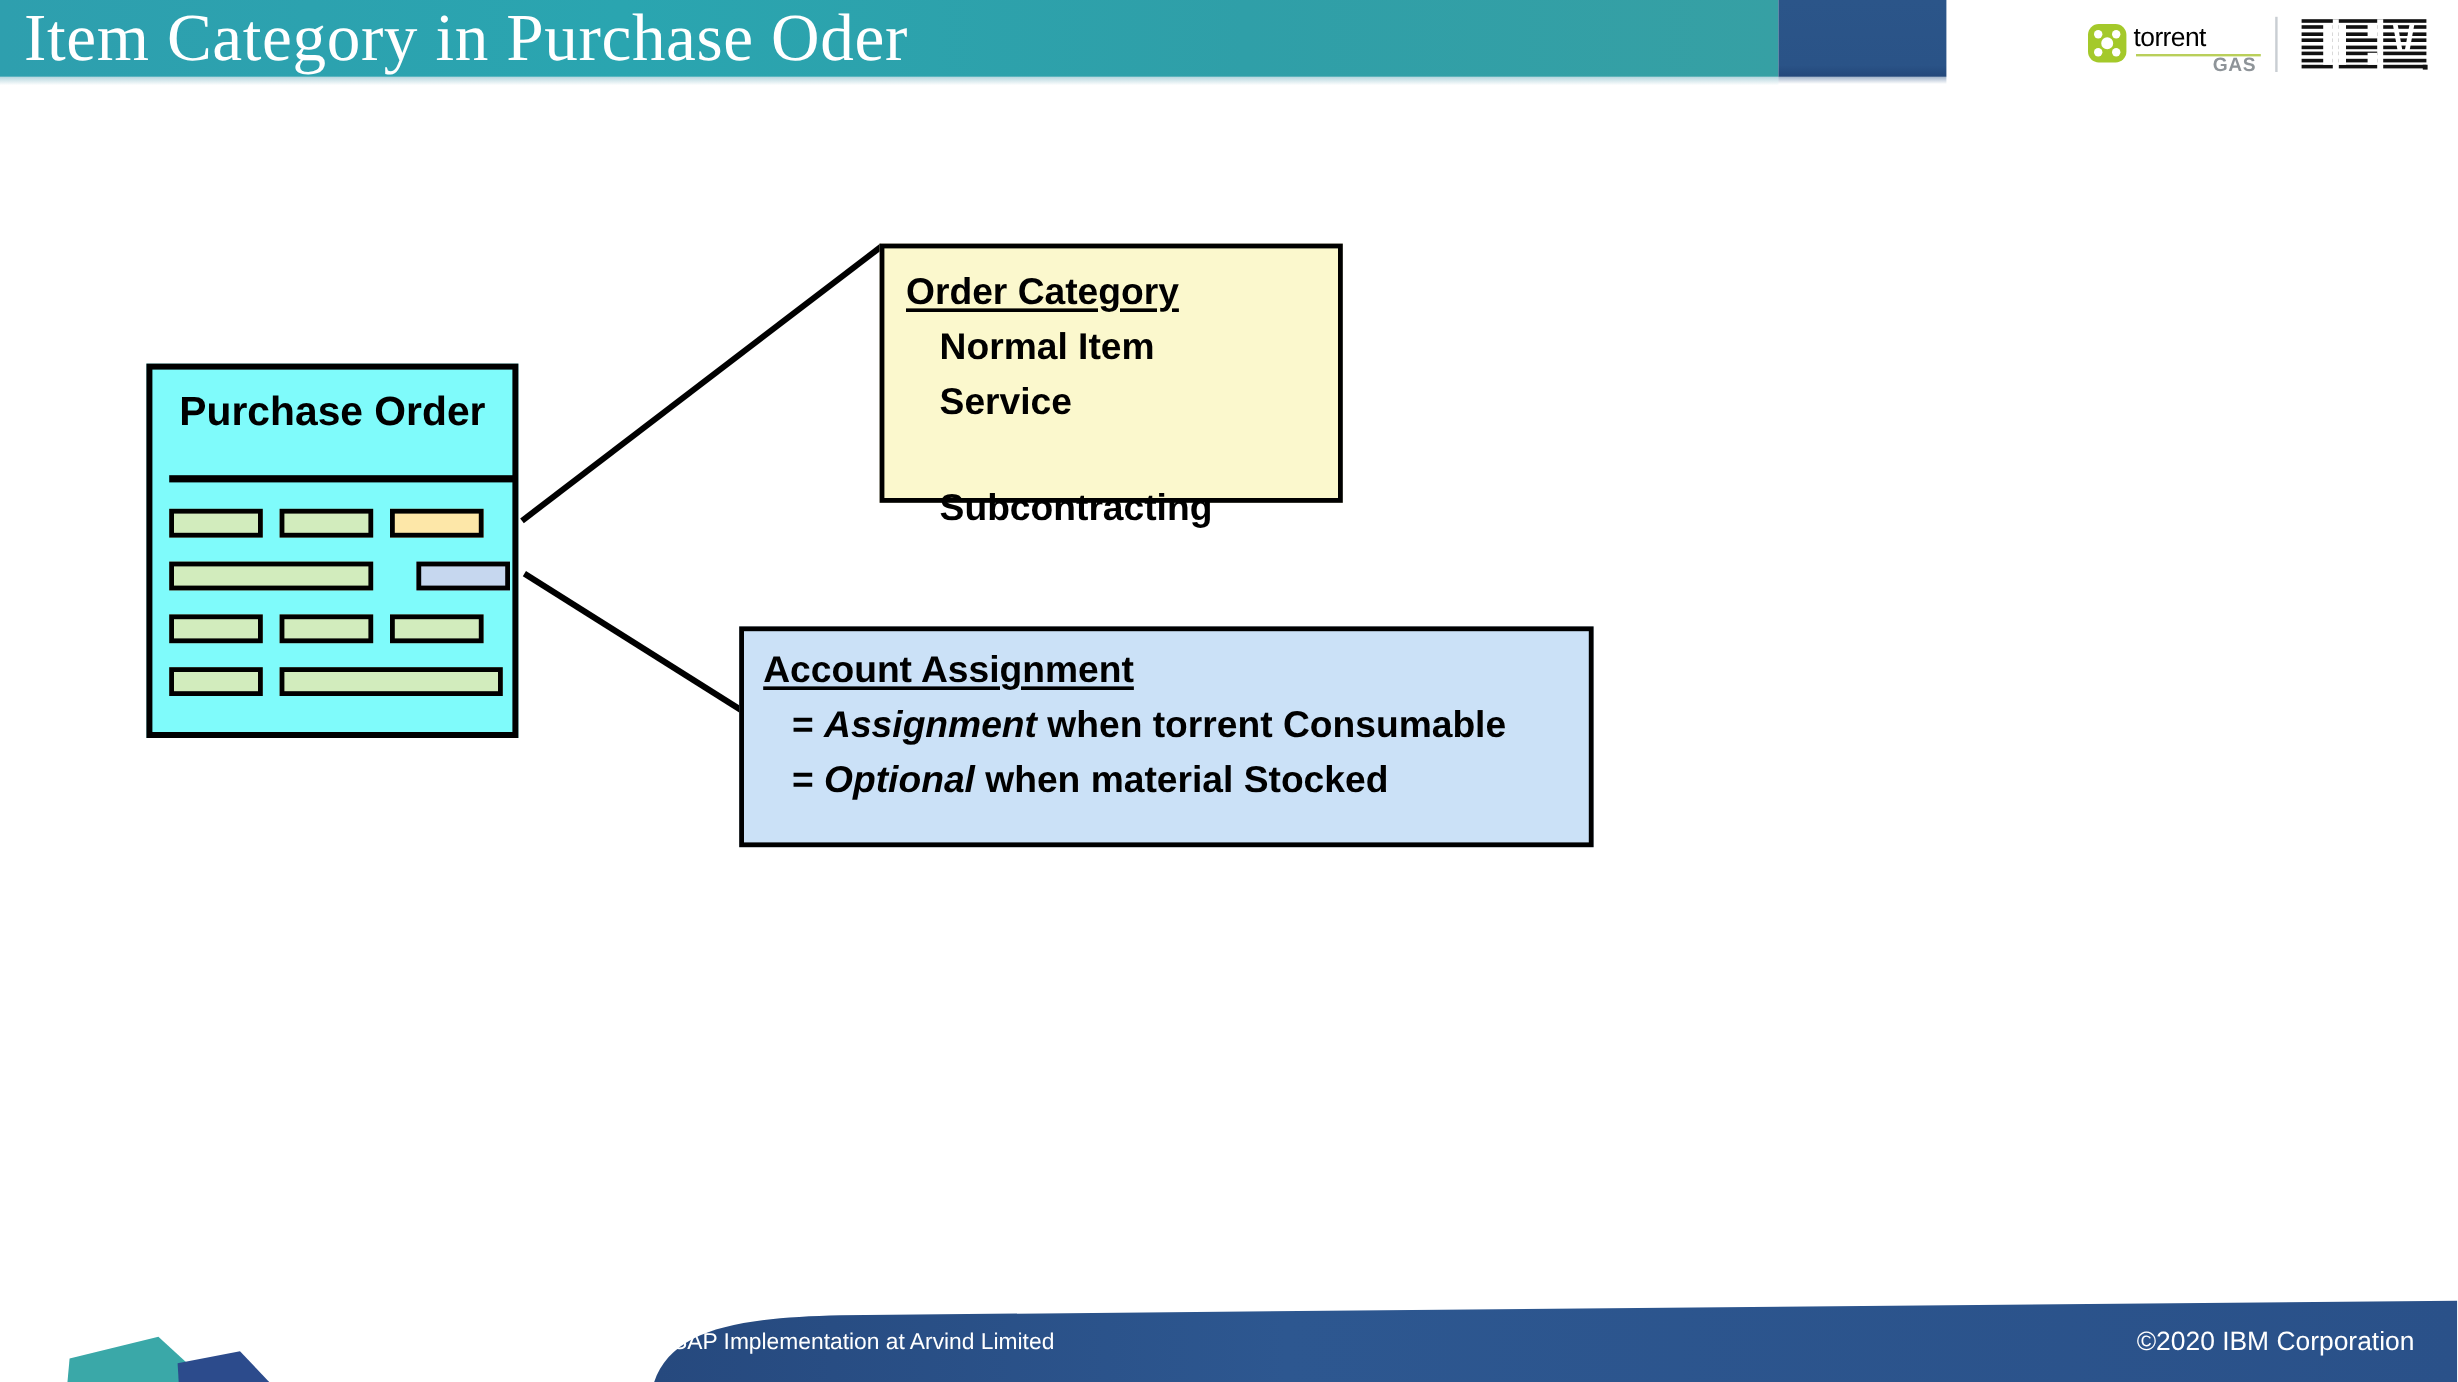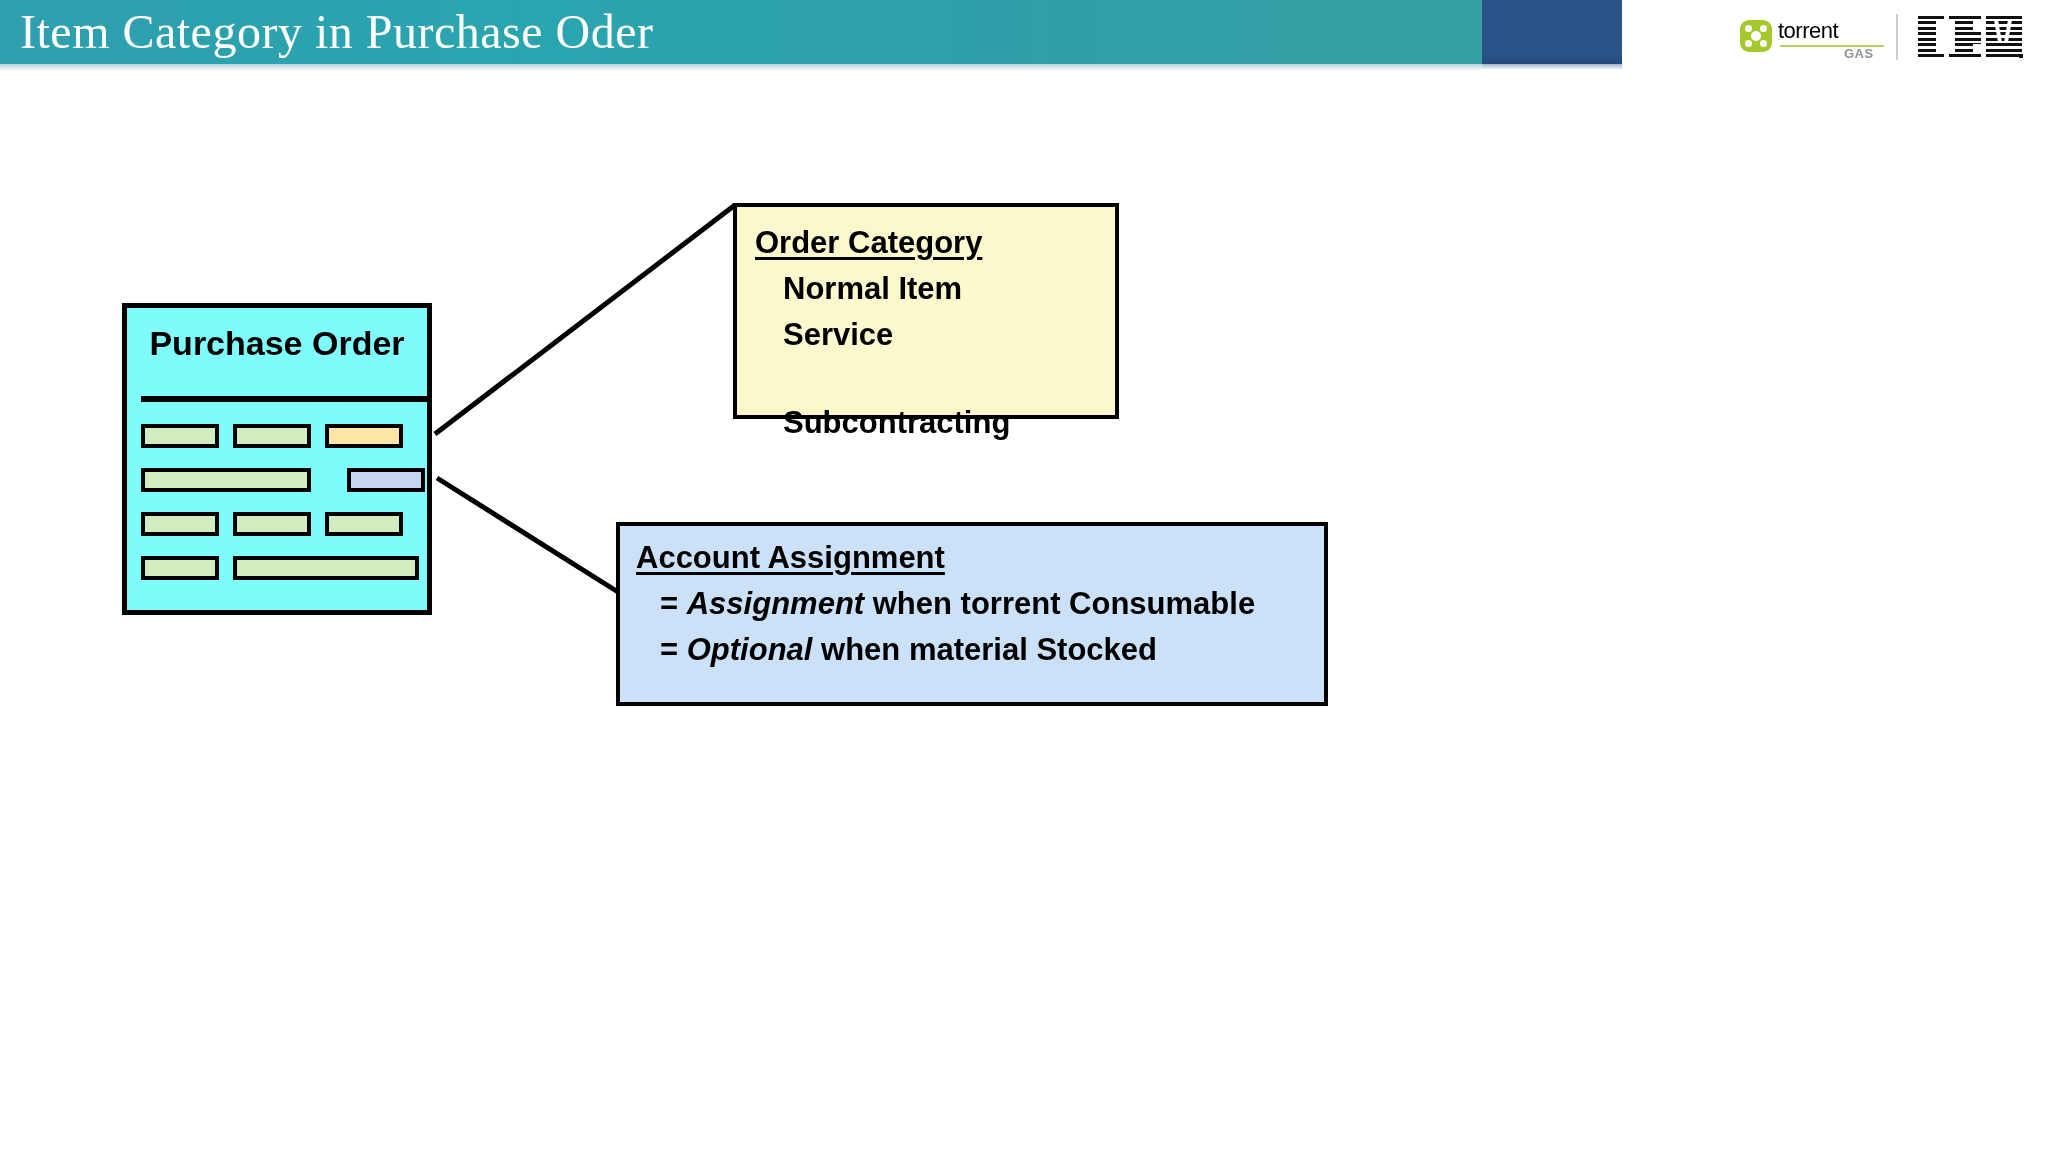--- a/index.html
+++ b/index.html
@@ -47,7 +47,7 @@
     position: absolute;
     left: 20px; top: 4px;
     font-family: "Liberation Serif", "DejaVu Serif", serif;
-    font-size: 48px;
+    font-size: 56px;
     line-height: 56px;
     color: #ffffff;
     letter-spacing: .5px;

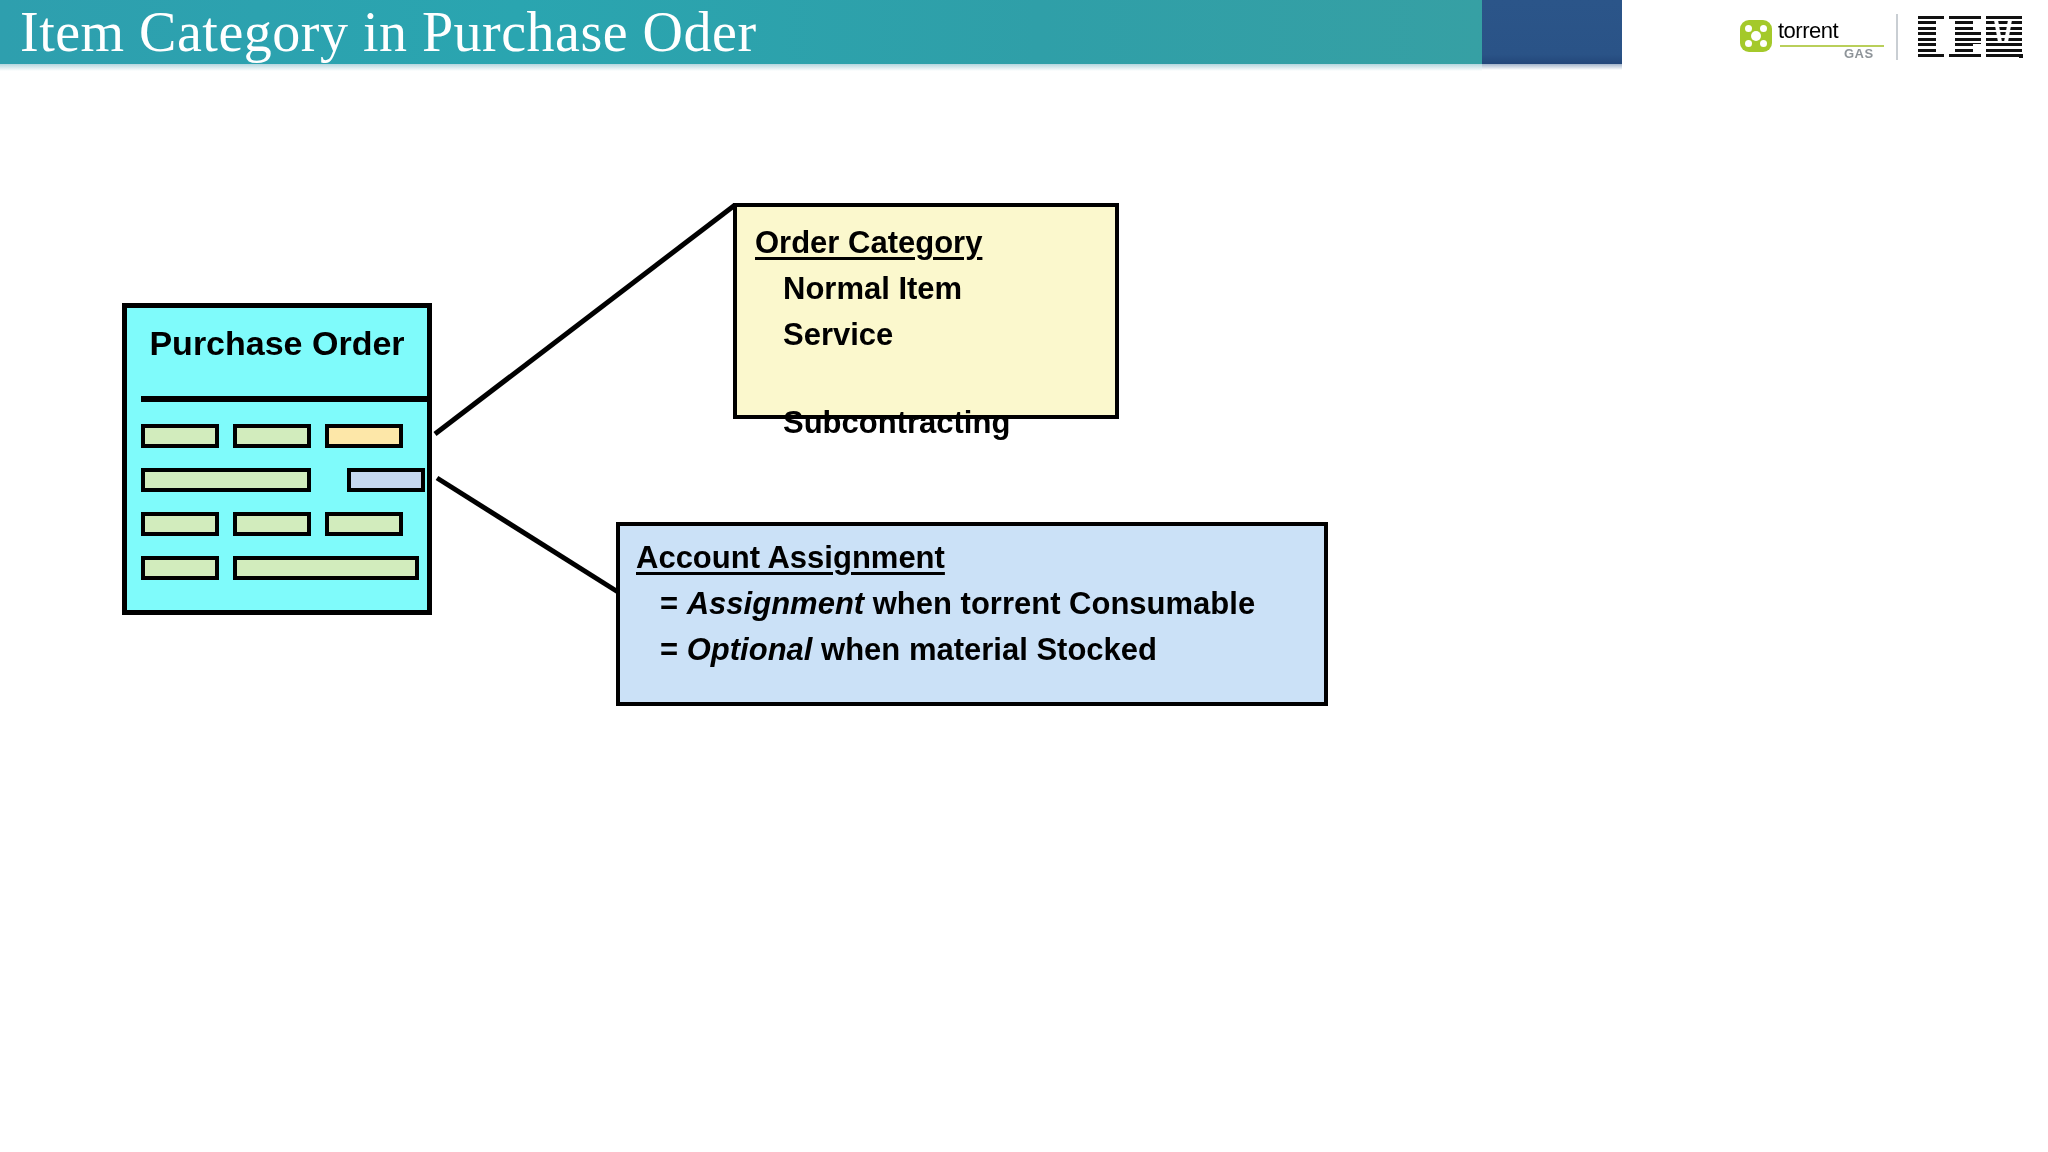--- a/index.html
+++ b/index.html
@@ -95,7 +95,7 @@
   .tg-gas {
     position: absolute;
     left: 104px; top: 32px;
-    font-size: 13px; font-weight: 700;
+    font-size: 16px; font-weight: 700;
     color: #8e9499;
     letter-spacing: .5px;
   }

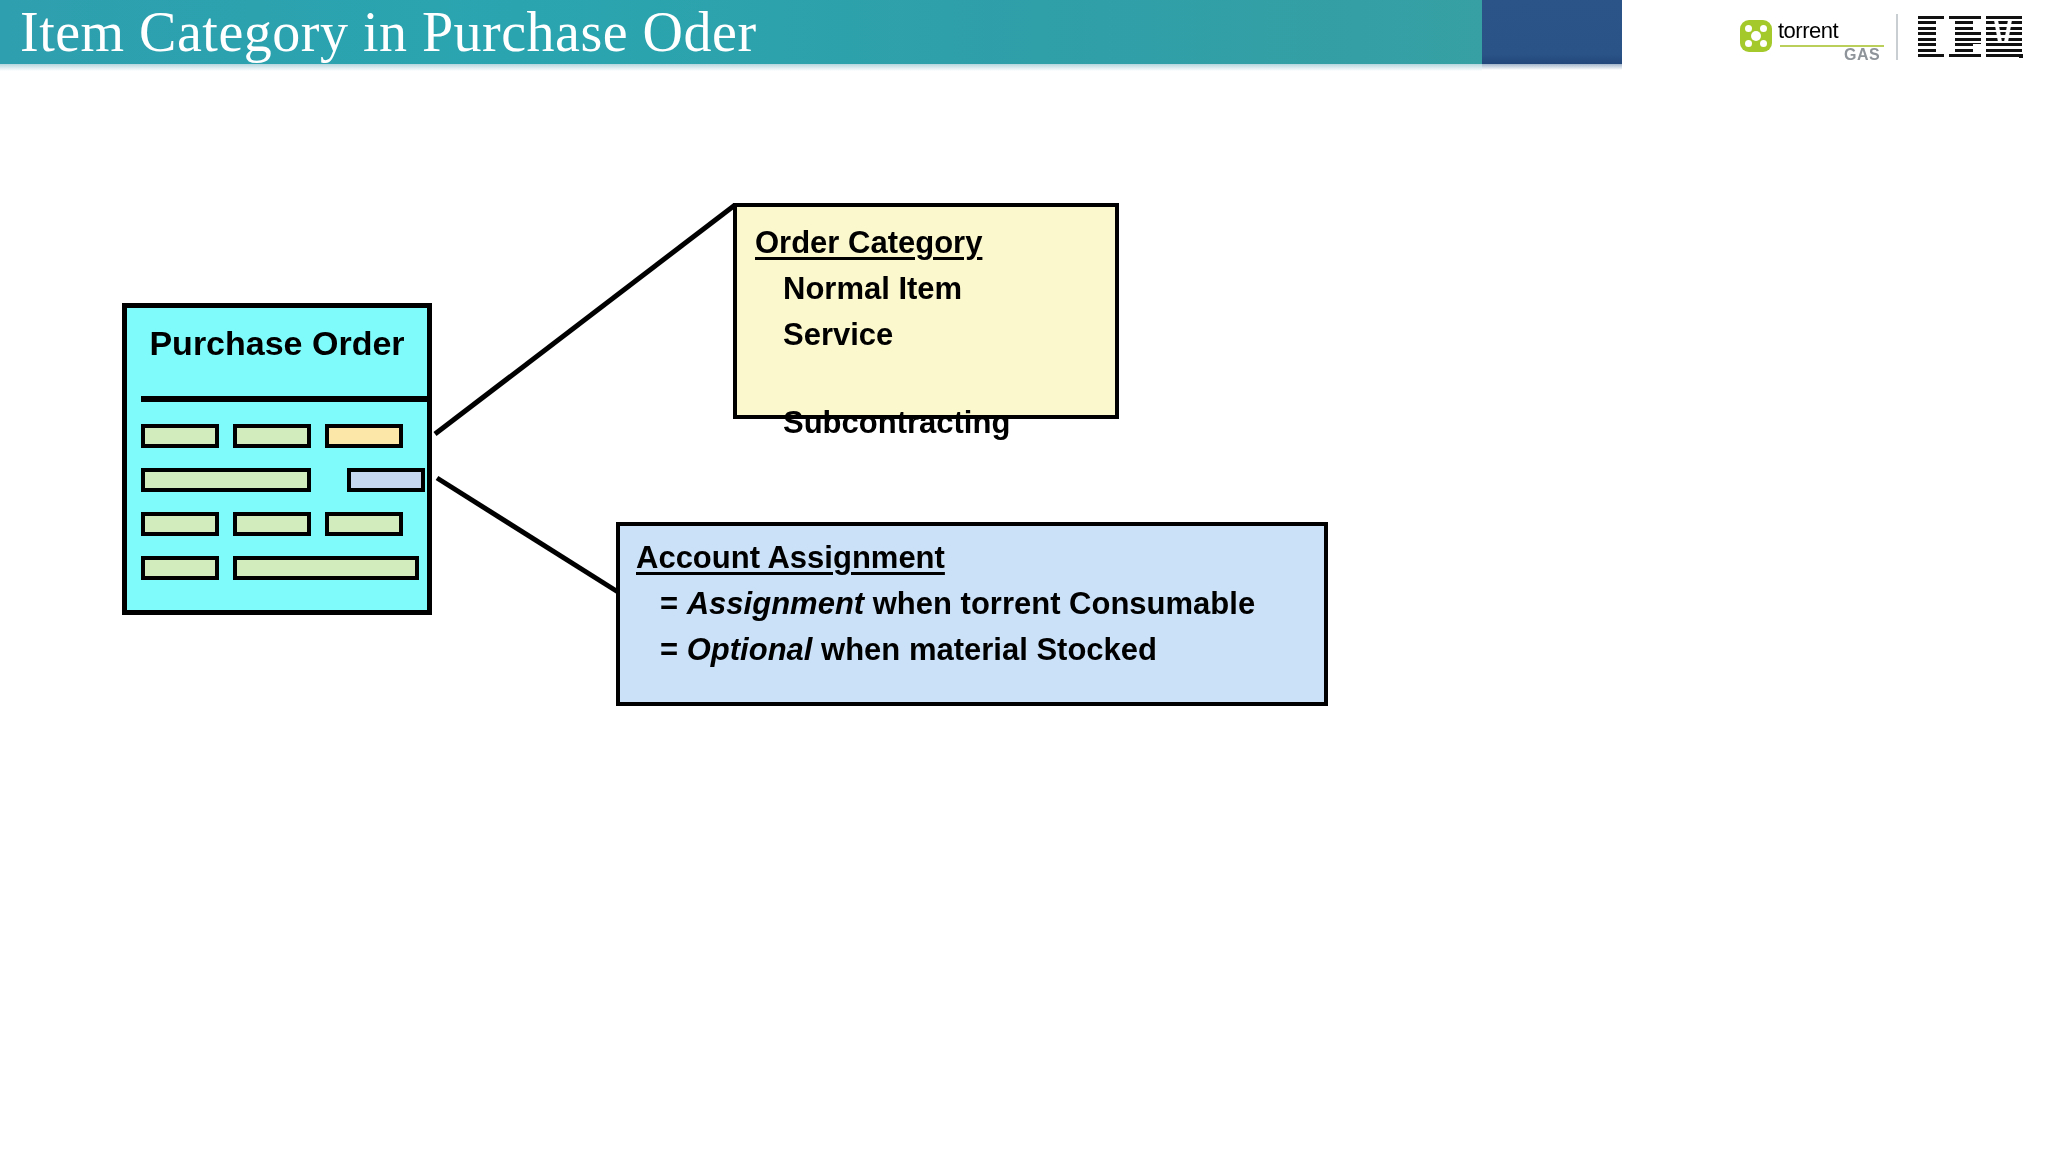--- a/index.html
+++ b/index.html
@@ -337,6 +337,24 @@
     </div>
   </div>
 
+  <div class="ft-band">
+    <svg width="2048" height="72" style="position:absolute;left:0;top:0">
+      <defs>
+        <linearGradient id="bandGrad" x1="0" y1="0" x2="1" y2="0">
+          <stop offset="0%" stop-color="#26497e"></stop>
+          <stop offset="35%" stop-color="#2d5790"></stop>
+          <stop offset="100%" stop-color="#2a5189"></stop>
+        </linearGradient>
+      </defs>
+
+      <path d="M 545 72 C 560 26, 620 18, 700 16 L 2048 4 L 2048 72 Z" fill="url(#bandGrad)"></path>
+
+      <polygon points="52,118 58,52 132,34 180,78 160,128" fill="#3aa8a8"></polygon>
+      <polygon points="152,124 148,56 200,46 236,84 222,130" fill="#2c4b8c"></polygon>
+    </svg>
+    <div class="ft-text-sap">SAP Implementation at Arvind Limited</div>
+    <div class="ft-text-ibm">©2020 IBM Corporation</div>
+  </div>
 
 </div>
 

